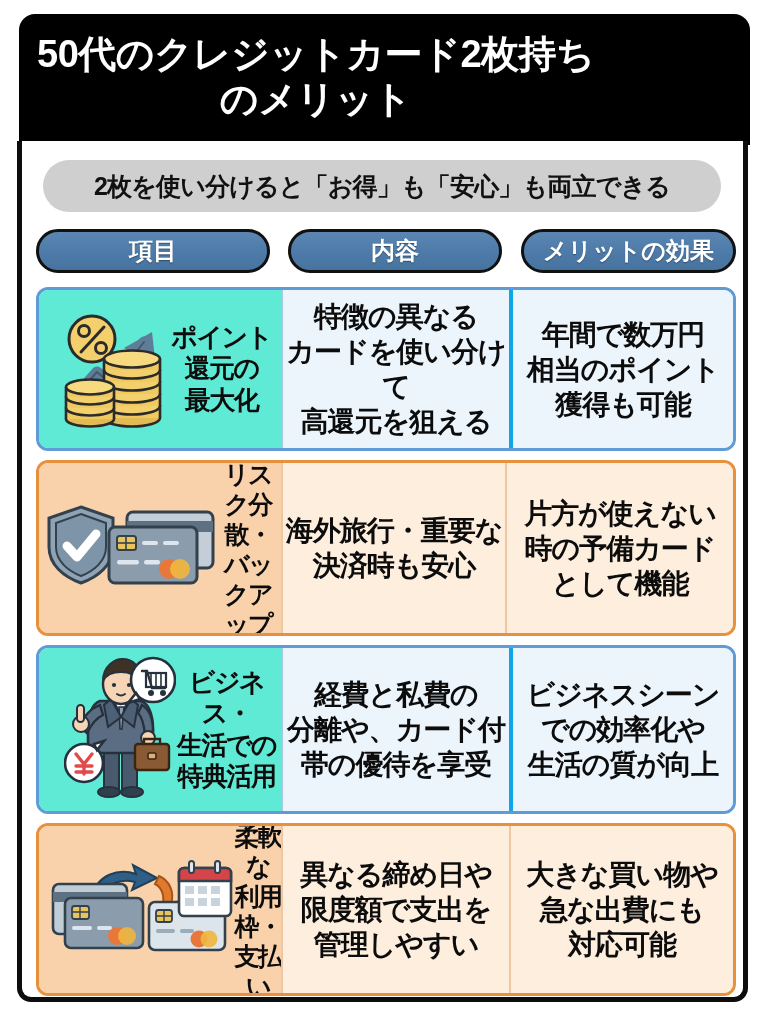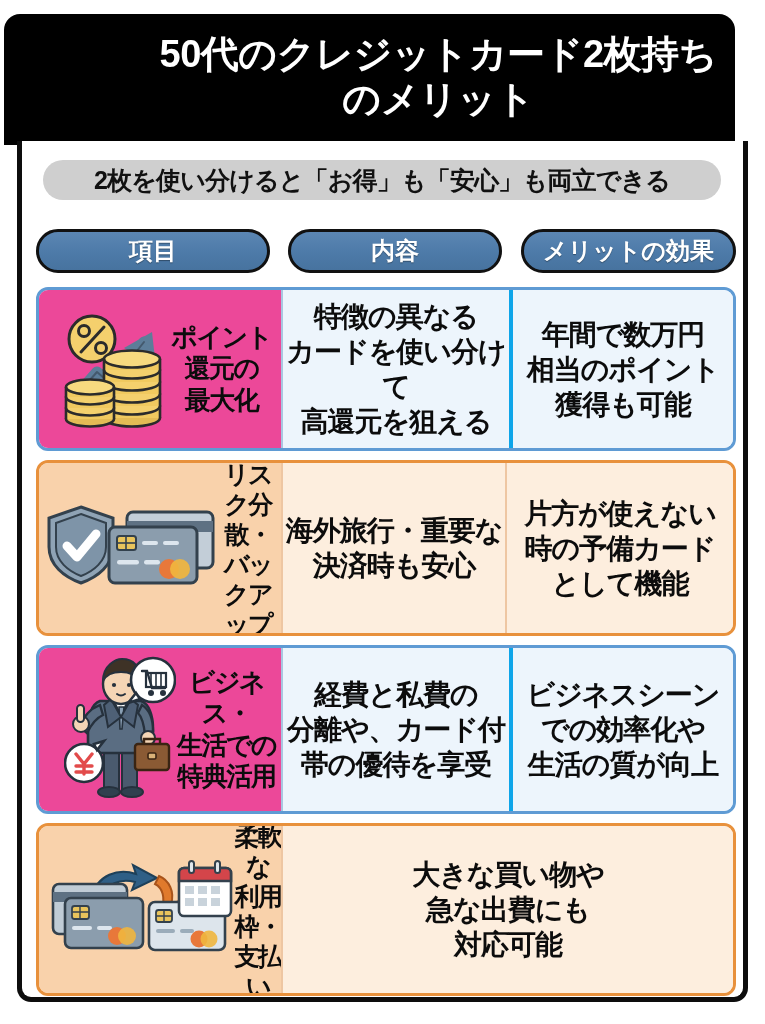--- a/index.html
+++ b/index.html
@@ -25,7 +25,7 @@
   
   .title-bar {
     position: absolute;
-    left: 4px;
+    left: 19px;
     top: 14px;
     width: 731px;
     height: 131px;
@@ -34,7 +34,7 @@
     border-radius: 16px 16px 0 0;
     display: flex;
     align-items: center;
-    justify-content: flex-end;
+    justify-content: flex-start;
     padding: 4px 18px 10px 18px;
   }
   .title-text {

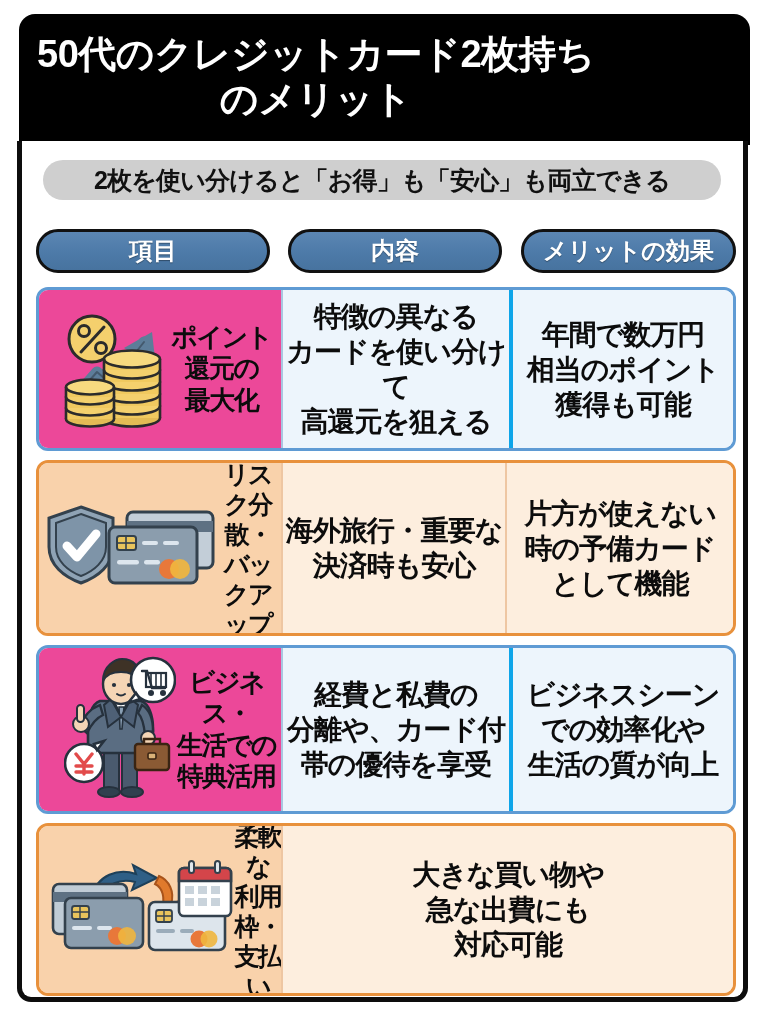--- a/index.html
+++ b/index.html
@@ -68,7 +68,7 @@
     left: 21px;
     top: 19px;
     width: 678px;
-    height: 40px;
+    height: 52px;
     box-sizing: border-box;
     background: #cfcfcf;
     border-radius: 26px;

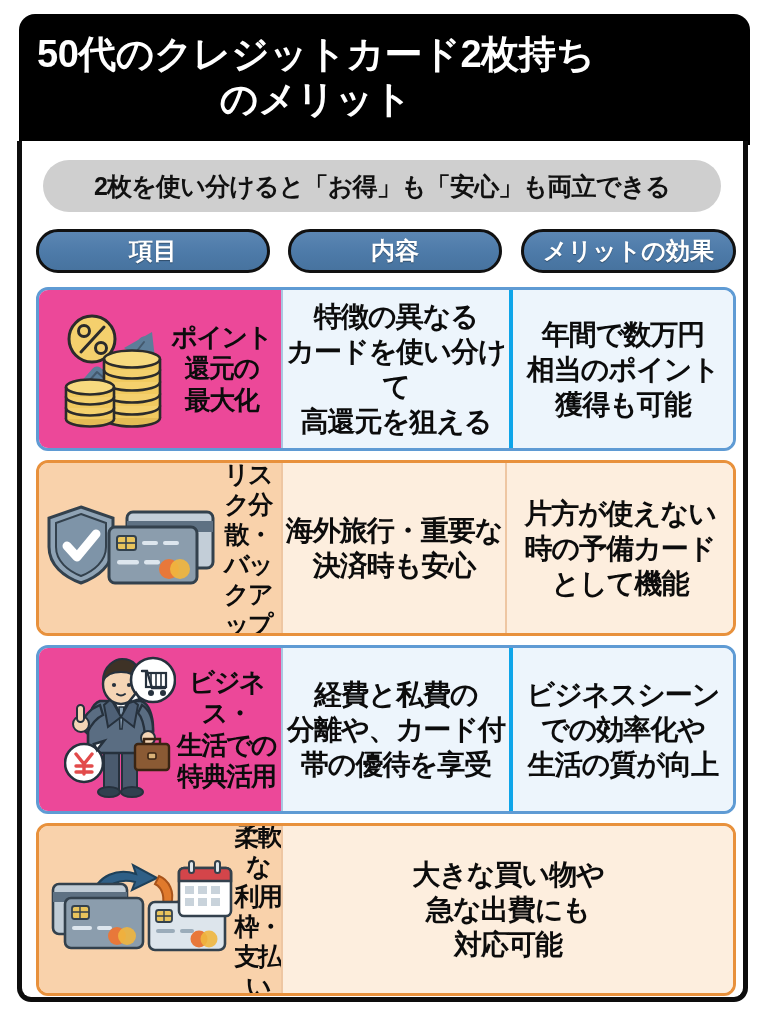--- a/index.html
+++ b/index.html
@@ -151,7 +151,7 @@
   .cell.content-cell{ width: 228px; }
   .cell.effect-cell { flex: 1; }
 
-  .row.blue .cell.label-cell   { background: #ec4899; padding-left: 19px; }
+  .row.blue .cell.label-cell   { background: #5eead4; padding-left: 19px; }
   .row.blue .cell.content-cell { background: #edf5fc; border-left: 2px solid #a9c6e0; }
   .row.blue .cell.effect-cell  { background: #edf5fc; border-left: 4px solid #0ea5e9; }
 

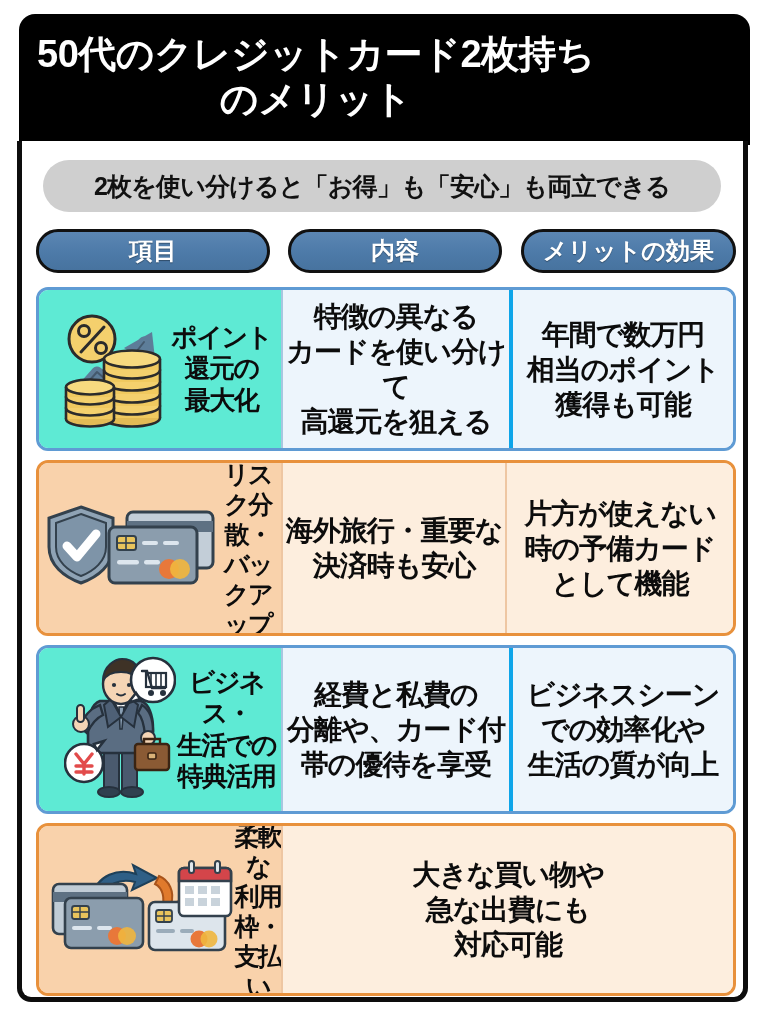--- a/index.html
+++ b/index.html
@@ -445,6 +445,11 @@
 支払い</div>
         </div>
       </div>
+      <div class="cell content-cell">
+        <div class="cell-text">異なる締め日や
+限度額で支出を
+管理しやすい</div>
+      </div>
       <div class="cell effect-cell">
         <div class="cell-text">大きな買い物や
 急な出費にも

